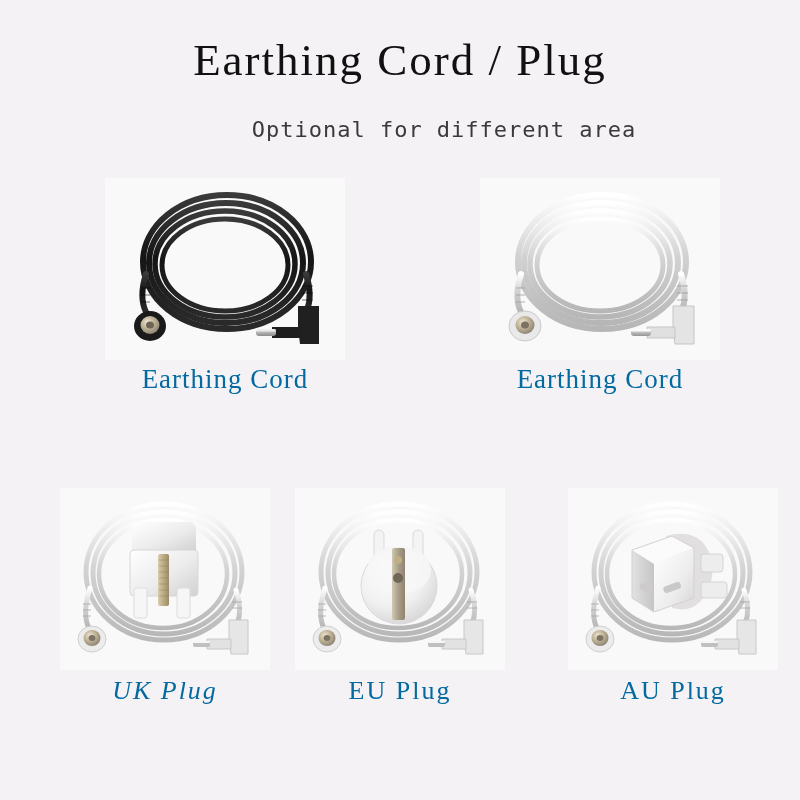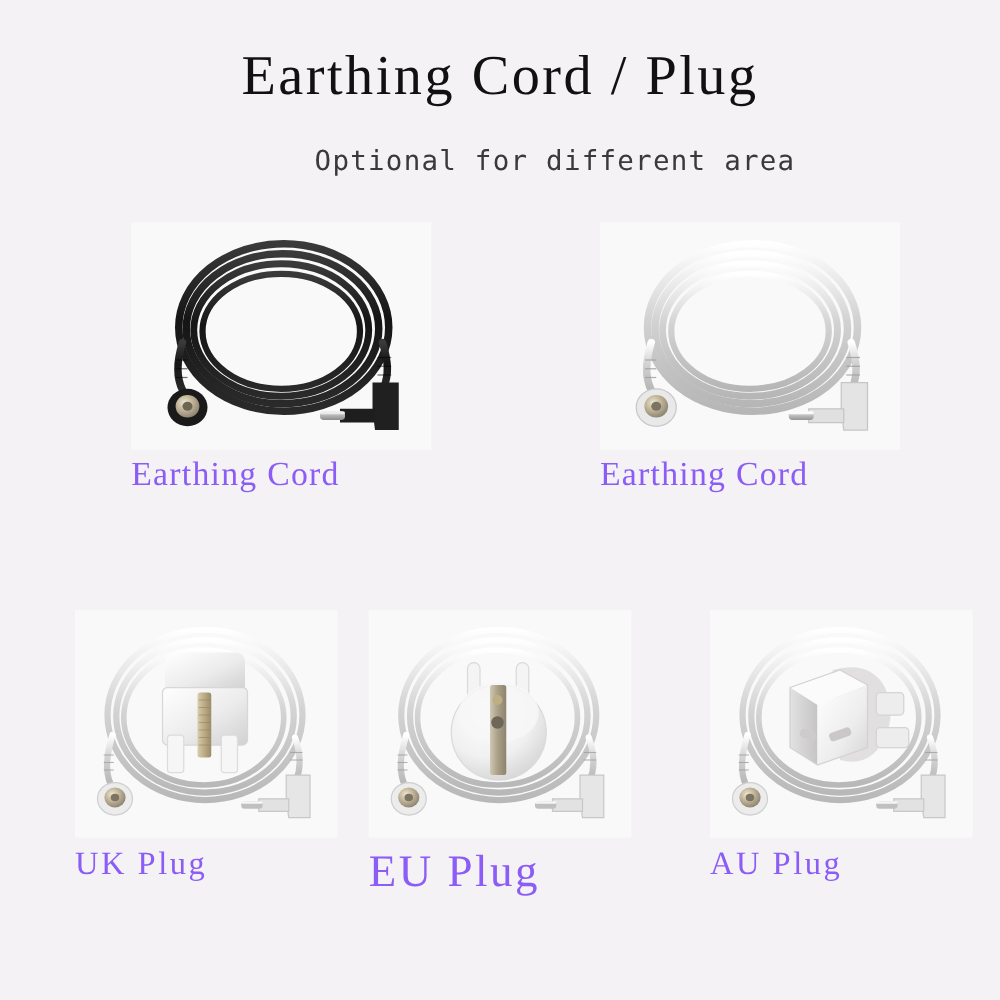--- a/index.html
+++ b/index.html
@@ -62,8 +62,9 @@
     position: absolute;
     left: 0;
     width: 100%;
+    text-align: center;
     font-family: "Liberation Serif", "DejaVu Serif", serif;
-    color: #8b5cf6;
+    color: #0369a1;
     white-space: nowrap;
   }
 

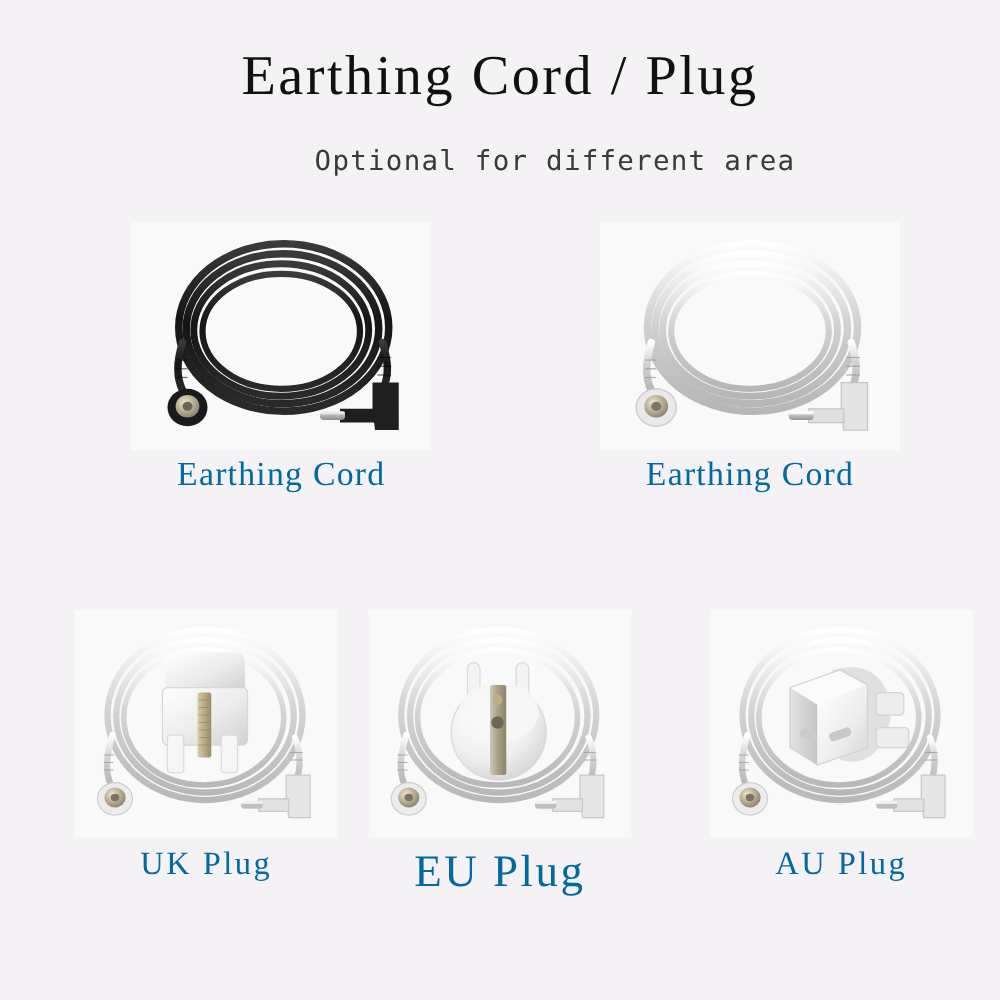--- a/index.html
+++ b/index.html
@@ -80,7 +80,7 @@
   
   #cell-plug-uk { left: 60px; top: 488px; width: 210px; height: 245px; }
   #cell-plug-uk .photo { width: 210px; height: 182px; }
-  #cell-plug-uk .caption { top: 188px; font-size: 26px; letter-spacing: 2px; }
+  #cell-plug-uk .caption { top: 188px; font-size: 26px; letter-spacing: 2px; font-style: italic; }
 
   #cell-plug-eu { left: 295px; top: 488px; width: 210px; height: 245px; }
   #cell-plug-eu .photo { width: 210px; height: 182px; }

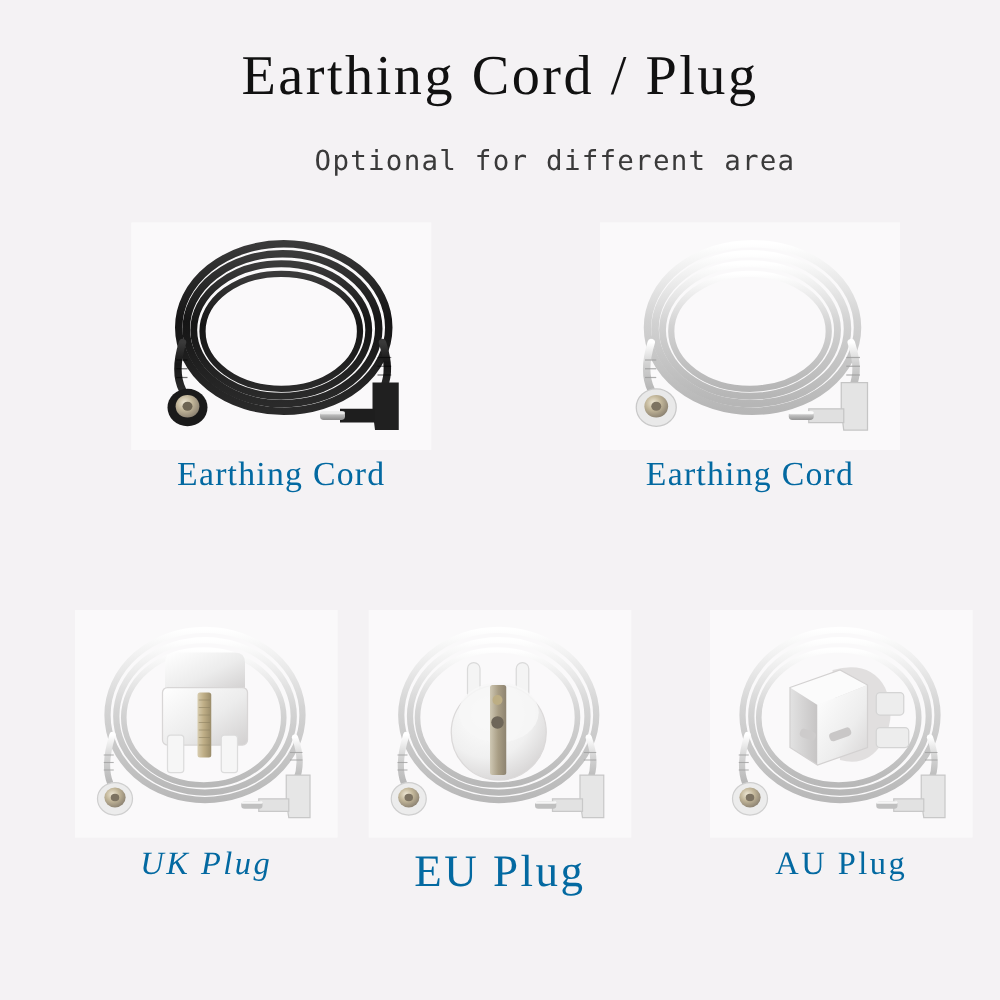--- a/index.html
+++ b/index.html
@@ -84,7 +84,7 @@
 
   #cell-plug-eu { left: 295px; top: 488px; width: 210px; height: 245px; }
   #cell-plug-eu .photo { width: 210px; height: 182px; }
-  #cell-plug-eu .caption { top: 188px; font-size: 36px; letter-spacing: 2px; }
+  #cell-plug-eu .caption { top: 188px; font-size: 26px; letter-spacing: 2px; }
 
   #cell-plug-au { left: 568px; top: 488px; width: 210px; height: 245px; }
   #cell-plug-au .photo { width: 210px; height: 182px; }

